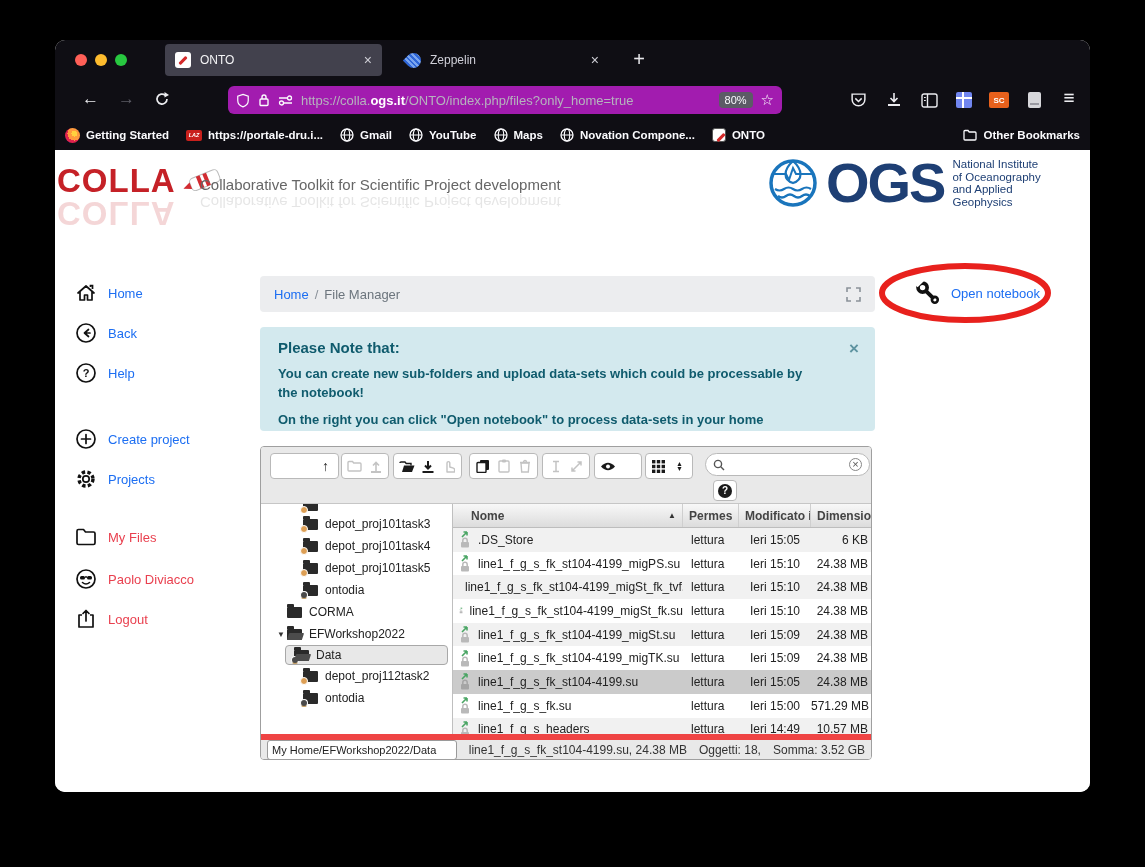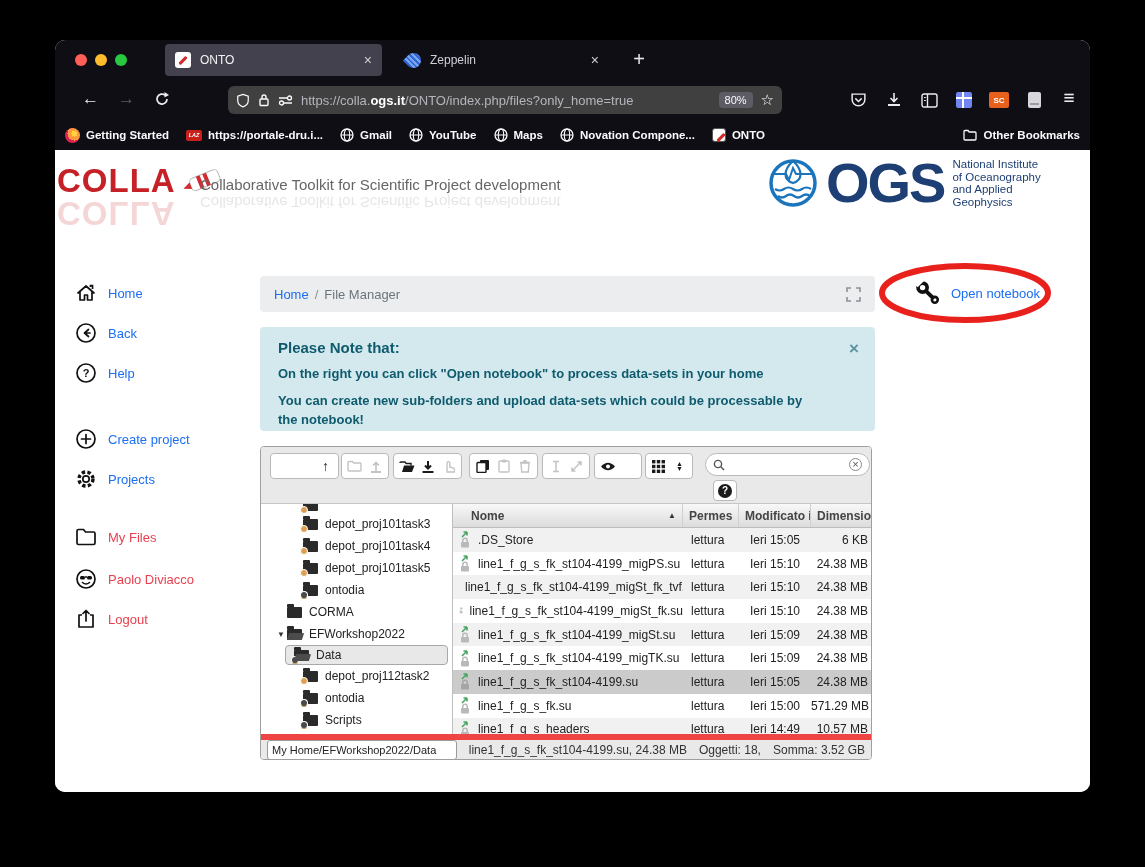--- a/index.html
+++ b/index.html
@@ -35,7 +35,7 @@
   .navbar { position:relative; height:40px; background:#0f0e14; }
   .navic { position:absolute; top:9px; font-size:17px; color:#ececf0; }
   .navic.dim { color:#5d5c66; }
-  .urlbar { position:absolute; left:173px; top:6px; width:554px; height:28px; background:#404040;
+  .urlbar { position:absolute; left:173px; top:6px; width:554px; height:28px; background:#a21caf;
             border-radius:6px; display:flex; align-items:center; padding:0 8px; gap:8px; }
   .urltext { font-size:13px; color:#b5b4bd; white-space:nowrap; overflow:hidden; flex:1; }
   .urltext b { color:#fff; font-weight:600; }

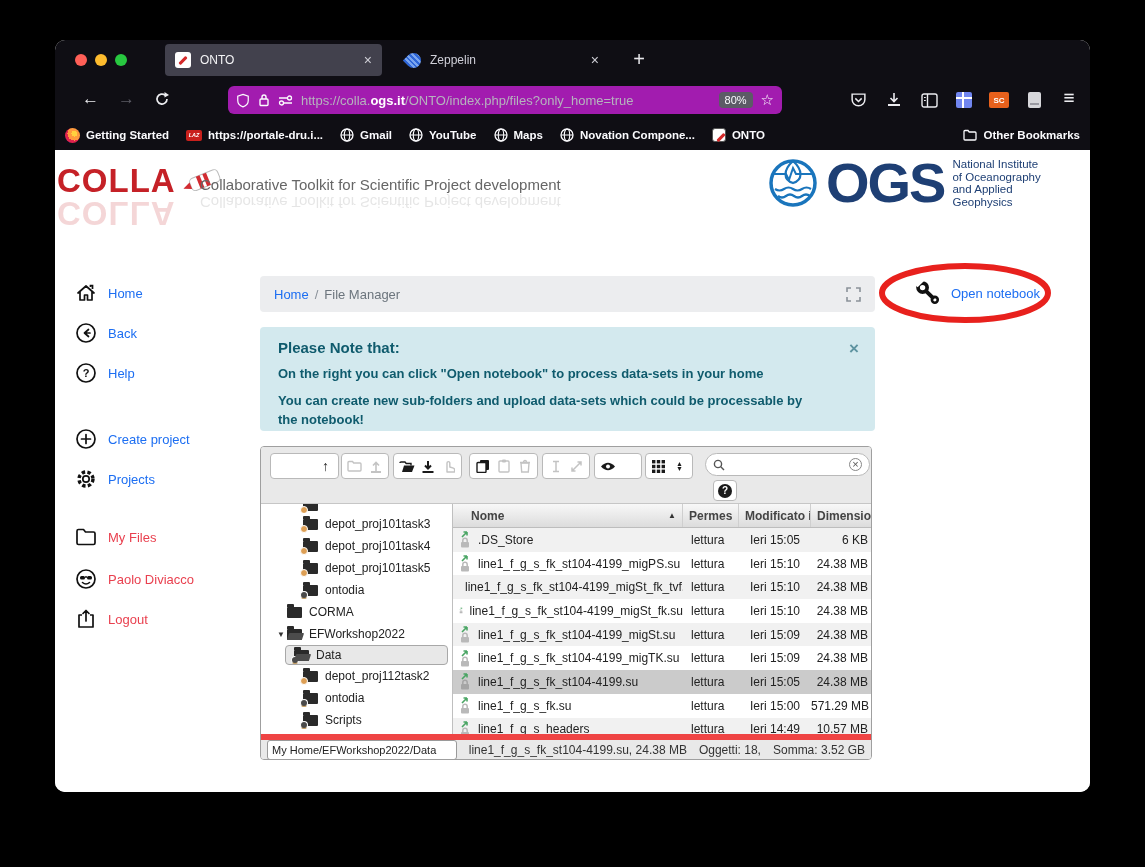--- a/index.html
+++ b/index.html
@@ -427,8 +427,8 @@
 
     <div class="notice">
       <h3>Please Note that:</h3>
+      <p>You can create new sub-folders and upload data-sets which could be processable by the notebook!</p>
       <p>On the right you can click "Open notebook" to process data-sets in your home</p>
-      <p>You can create new sub-folders and upload data-sets which could be processable by the notebook!</p>
       <span class="nx">×</span>
     </div>
 

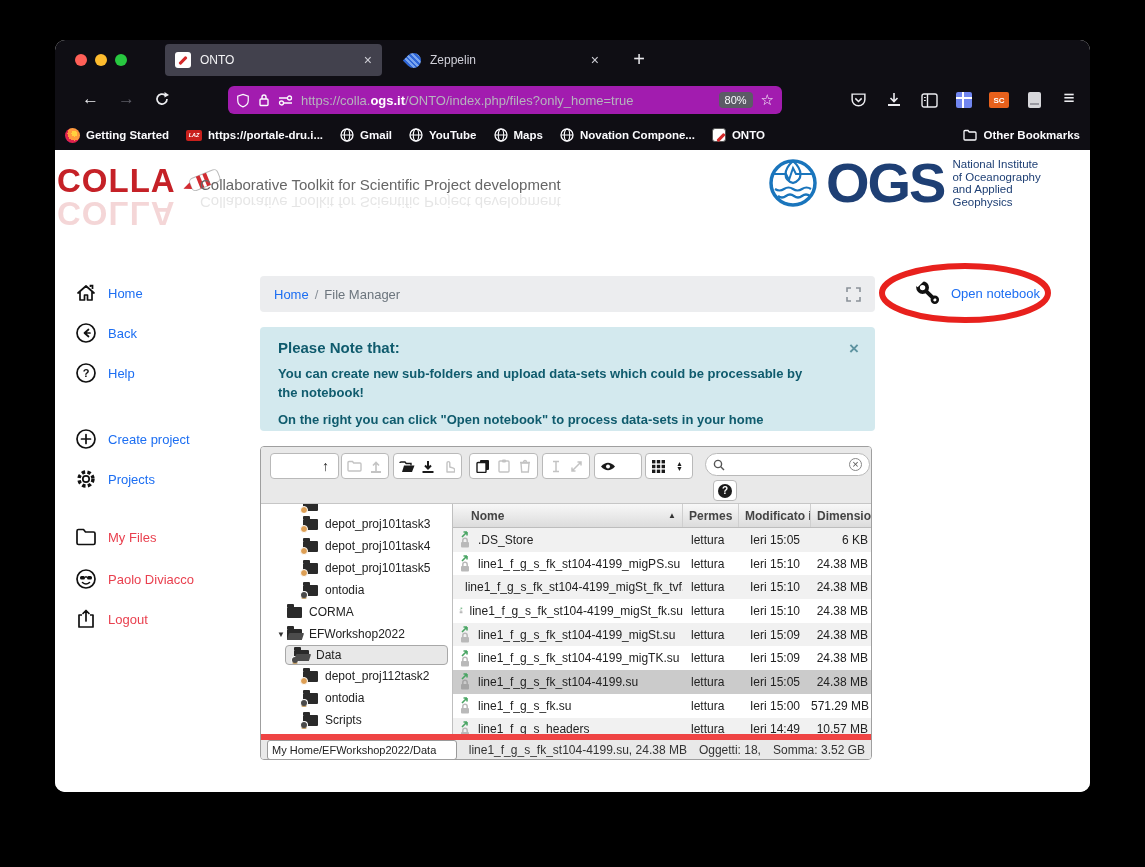--- a/index.html
+++ b/index.html
@@ -613,12 +613,6 @@
               </span>
               <span>ontodia</span>
             </div>
-        <div class="titem t-l2">
-              <span class="fl">
-                <span class="bdg dk"></span>
-              </span>
-              <span>Scripts</span>
-            </div>
       </div>
 
       <div class="fm-list">

